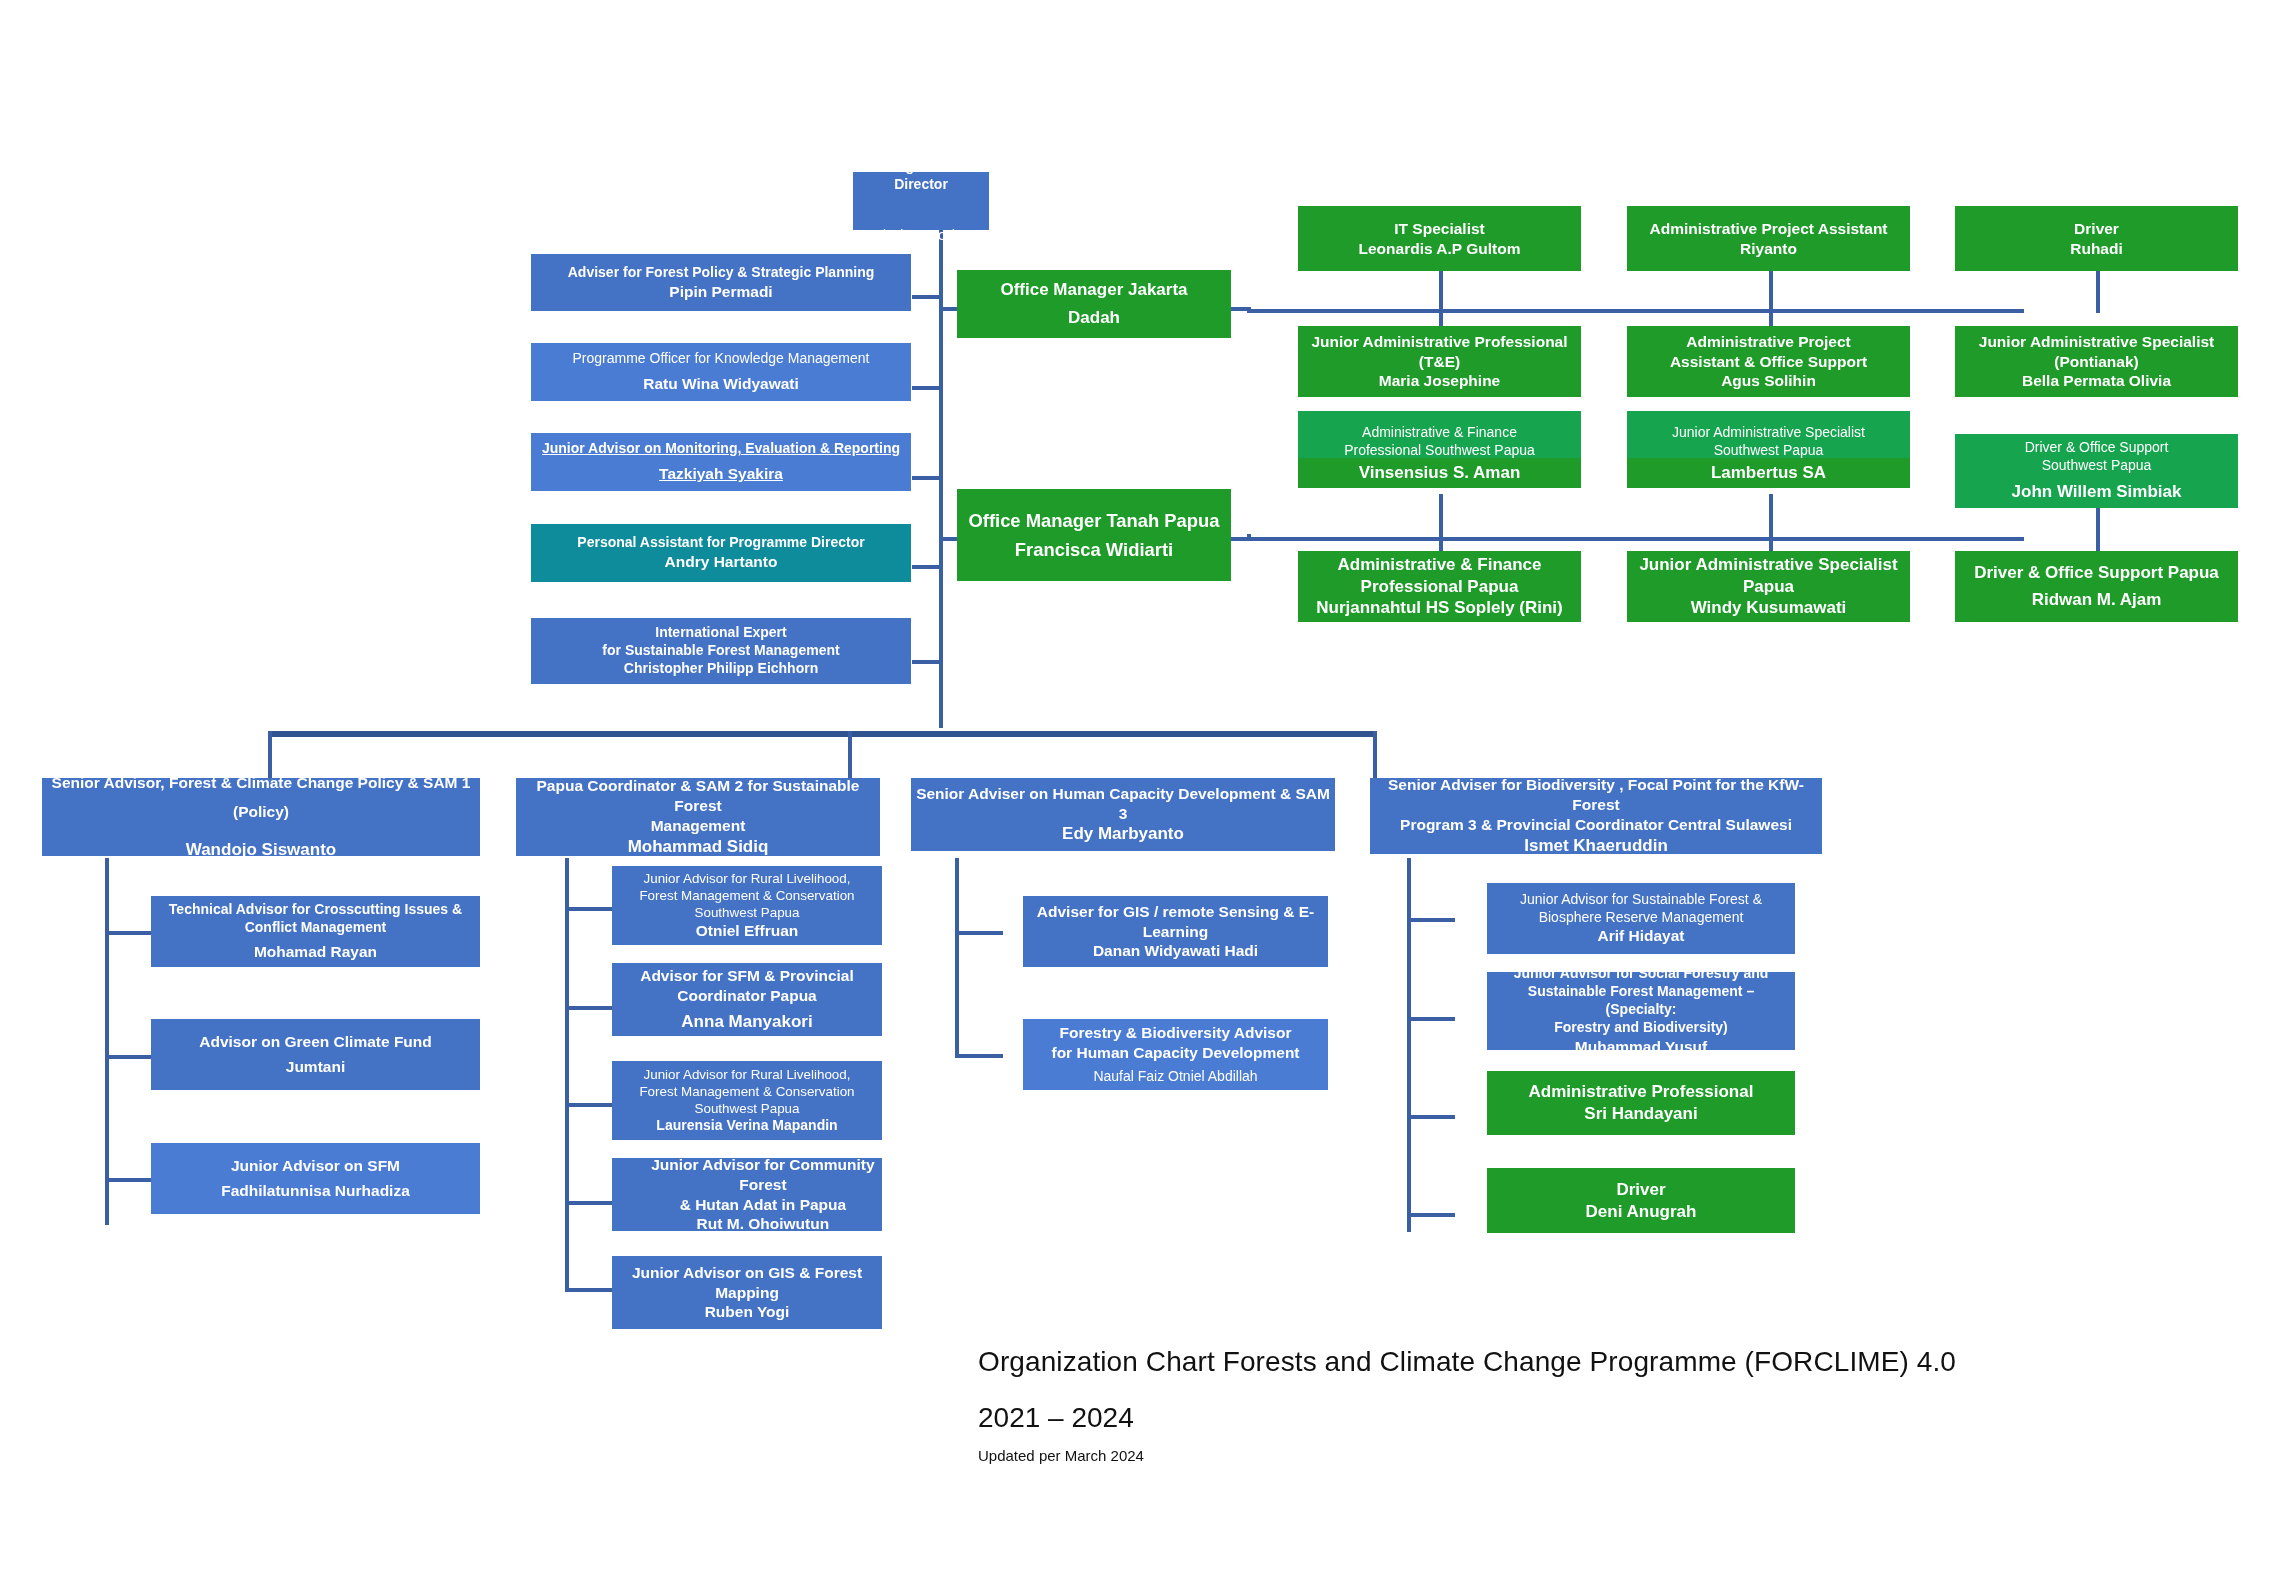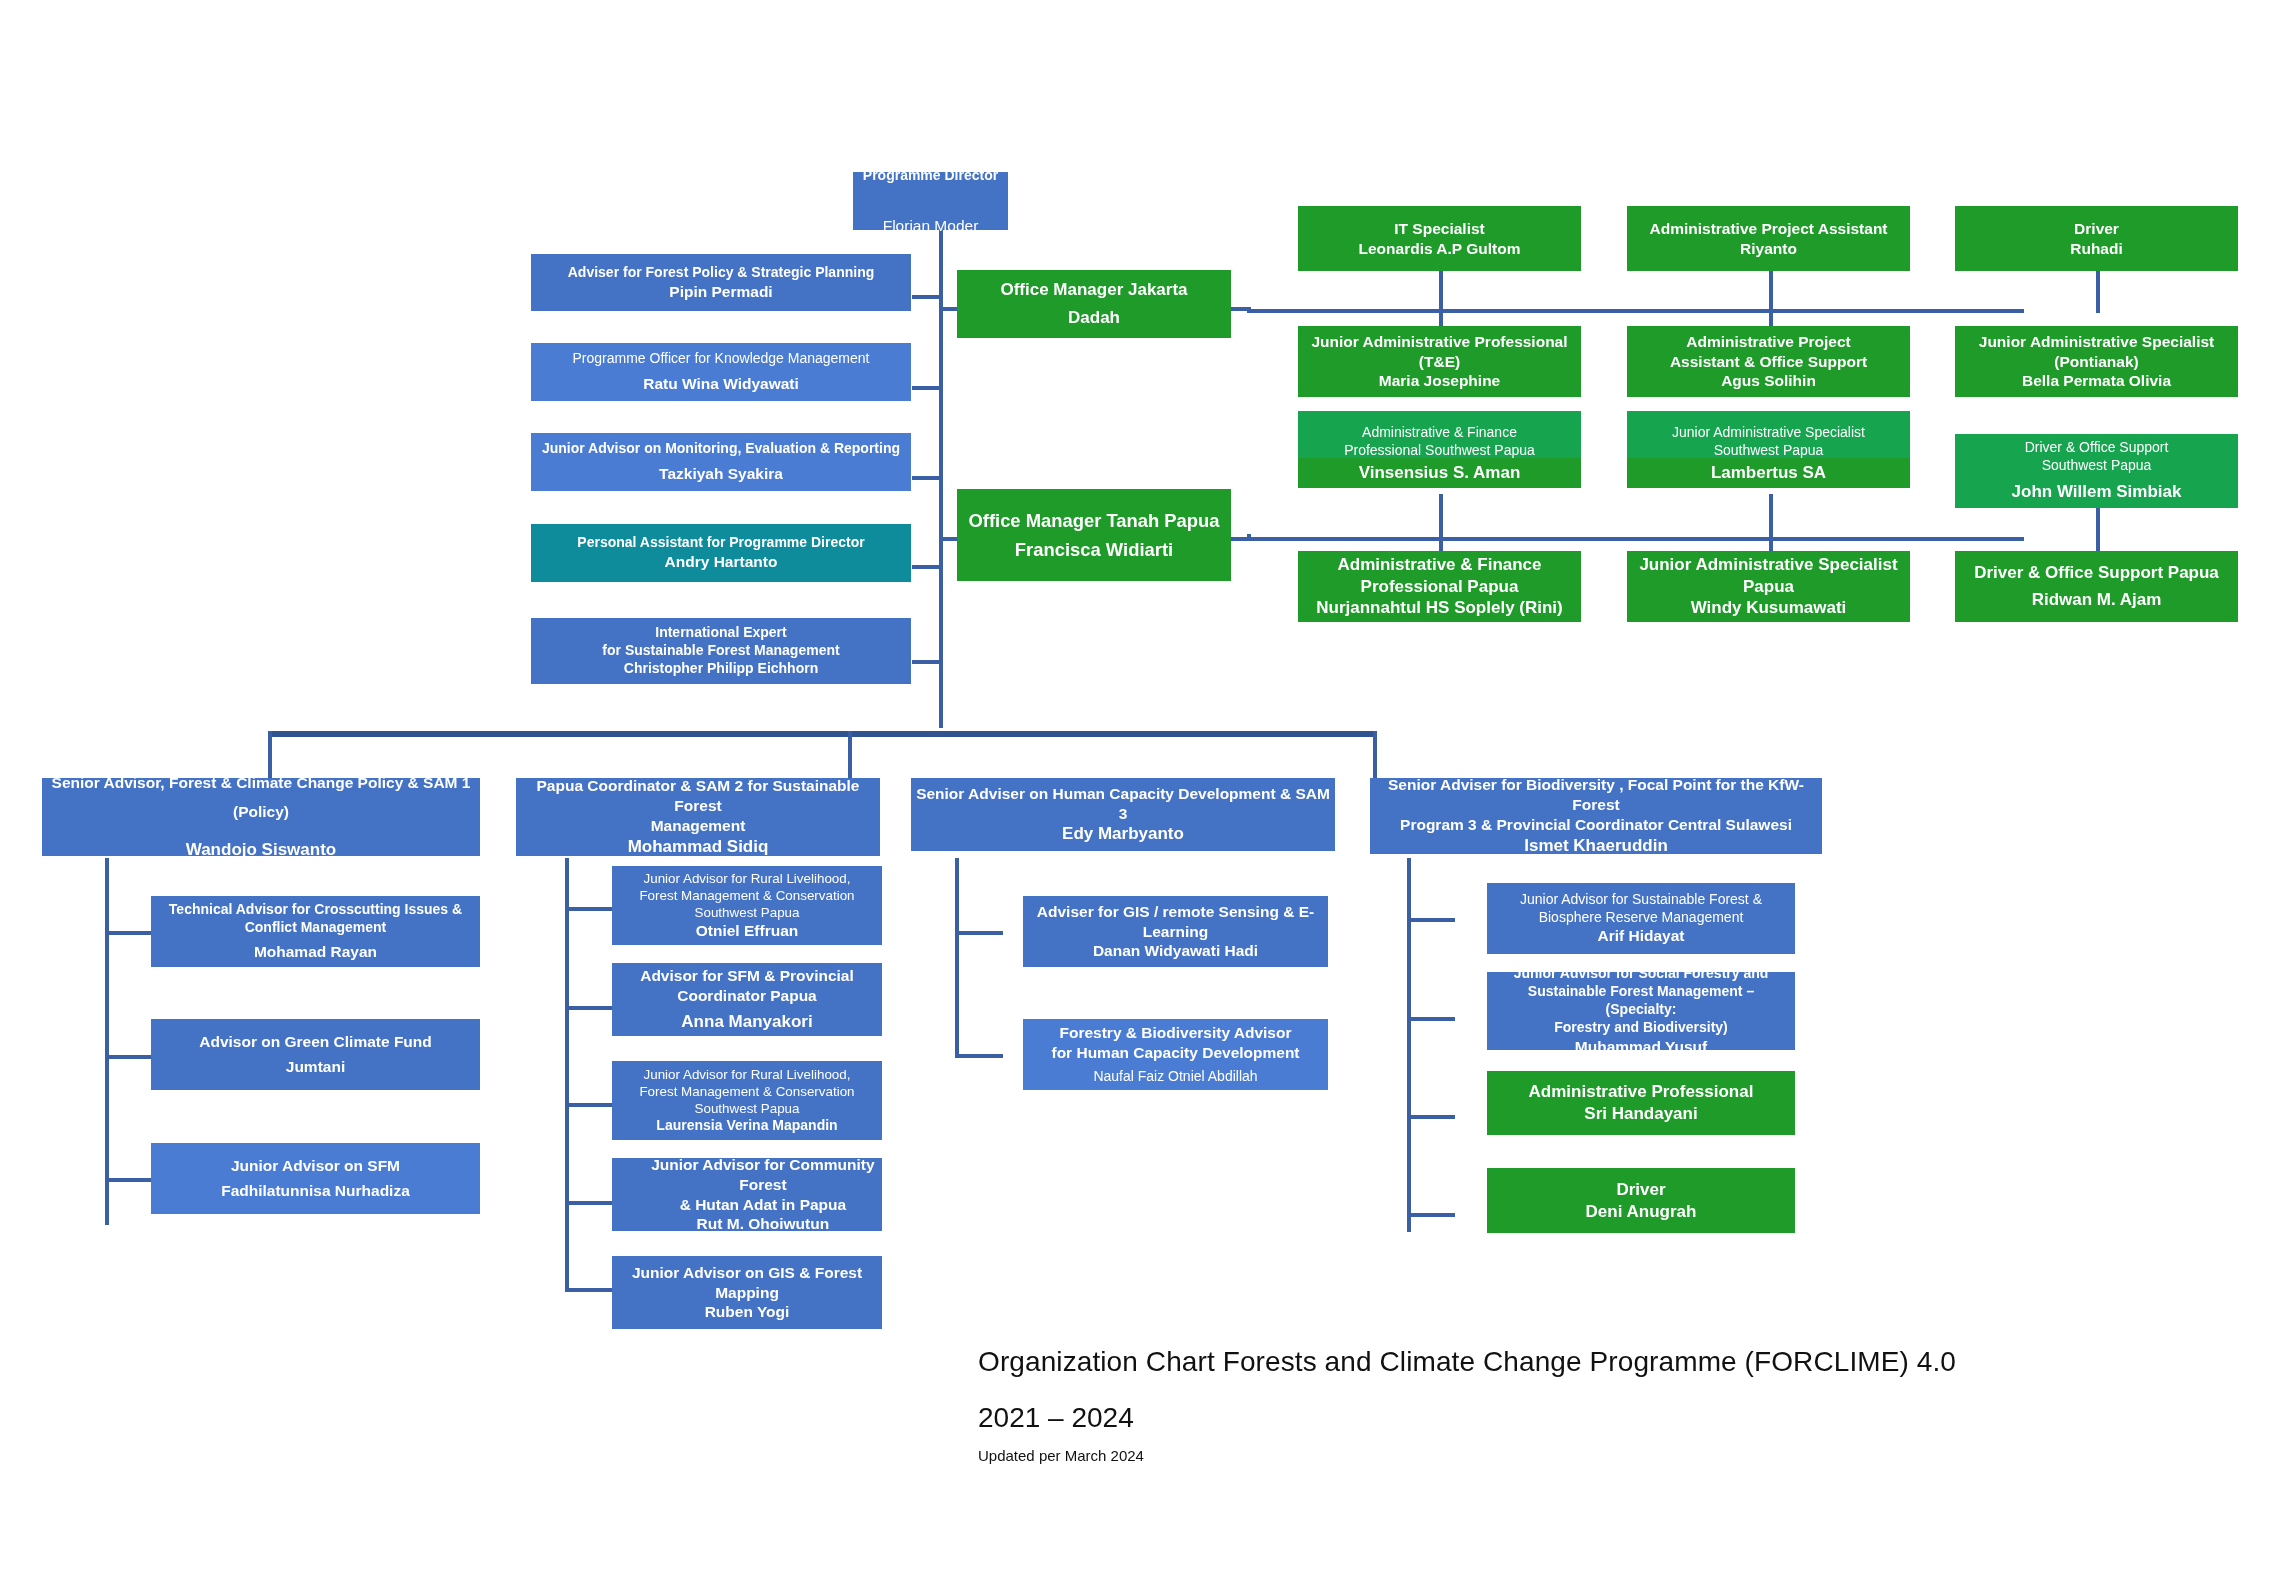--- a/index.html
+++ b/index.html
@@ -116,7 +116,7 @@
   <div class="ln lnh" style="left:1407px;top:1115px;width:48px;"></div>
   <div class="ln lnh" style="left:1407px;top:1213px;width:48px;"></div>
 
-  <div class="node blue" style="left:853px;top:172px;width:155px;height:58px;gap:31px;">
+  <div class="node blue" style="left:853px;top:172px;width:136px;height:58px;gap:31px;">
     <span class="title b fs-13">Programme Director</span>
     <span class="name n fs-14">Florian Moder</span>
   </div>

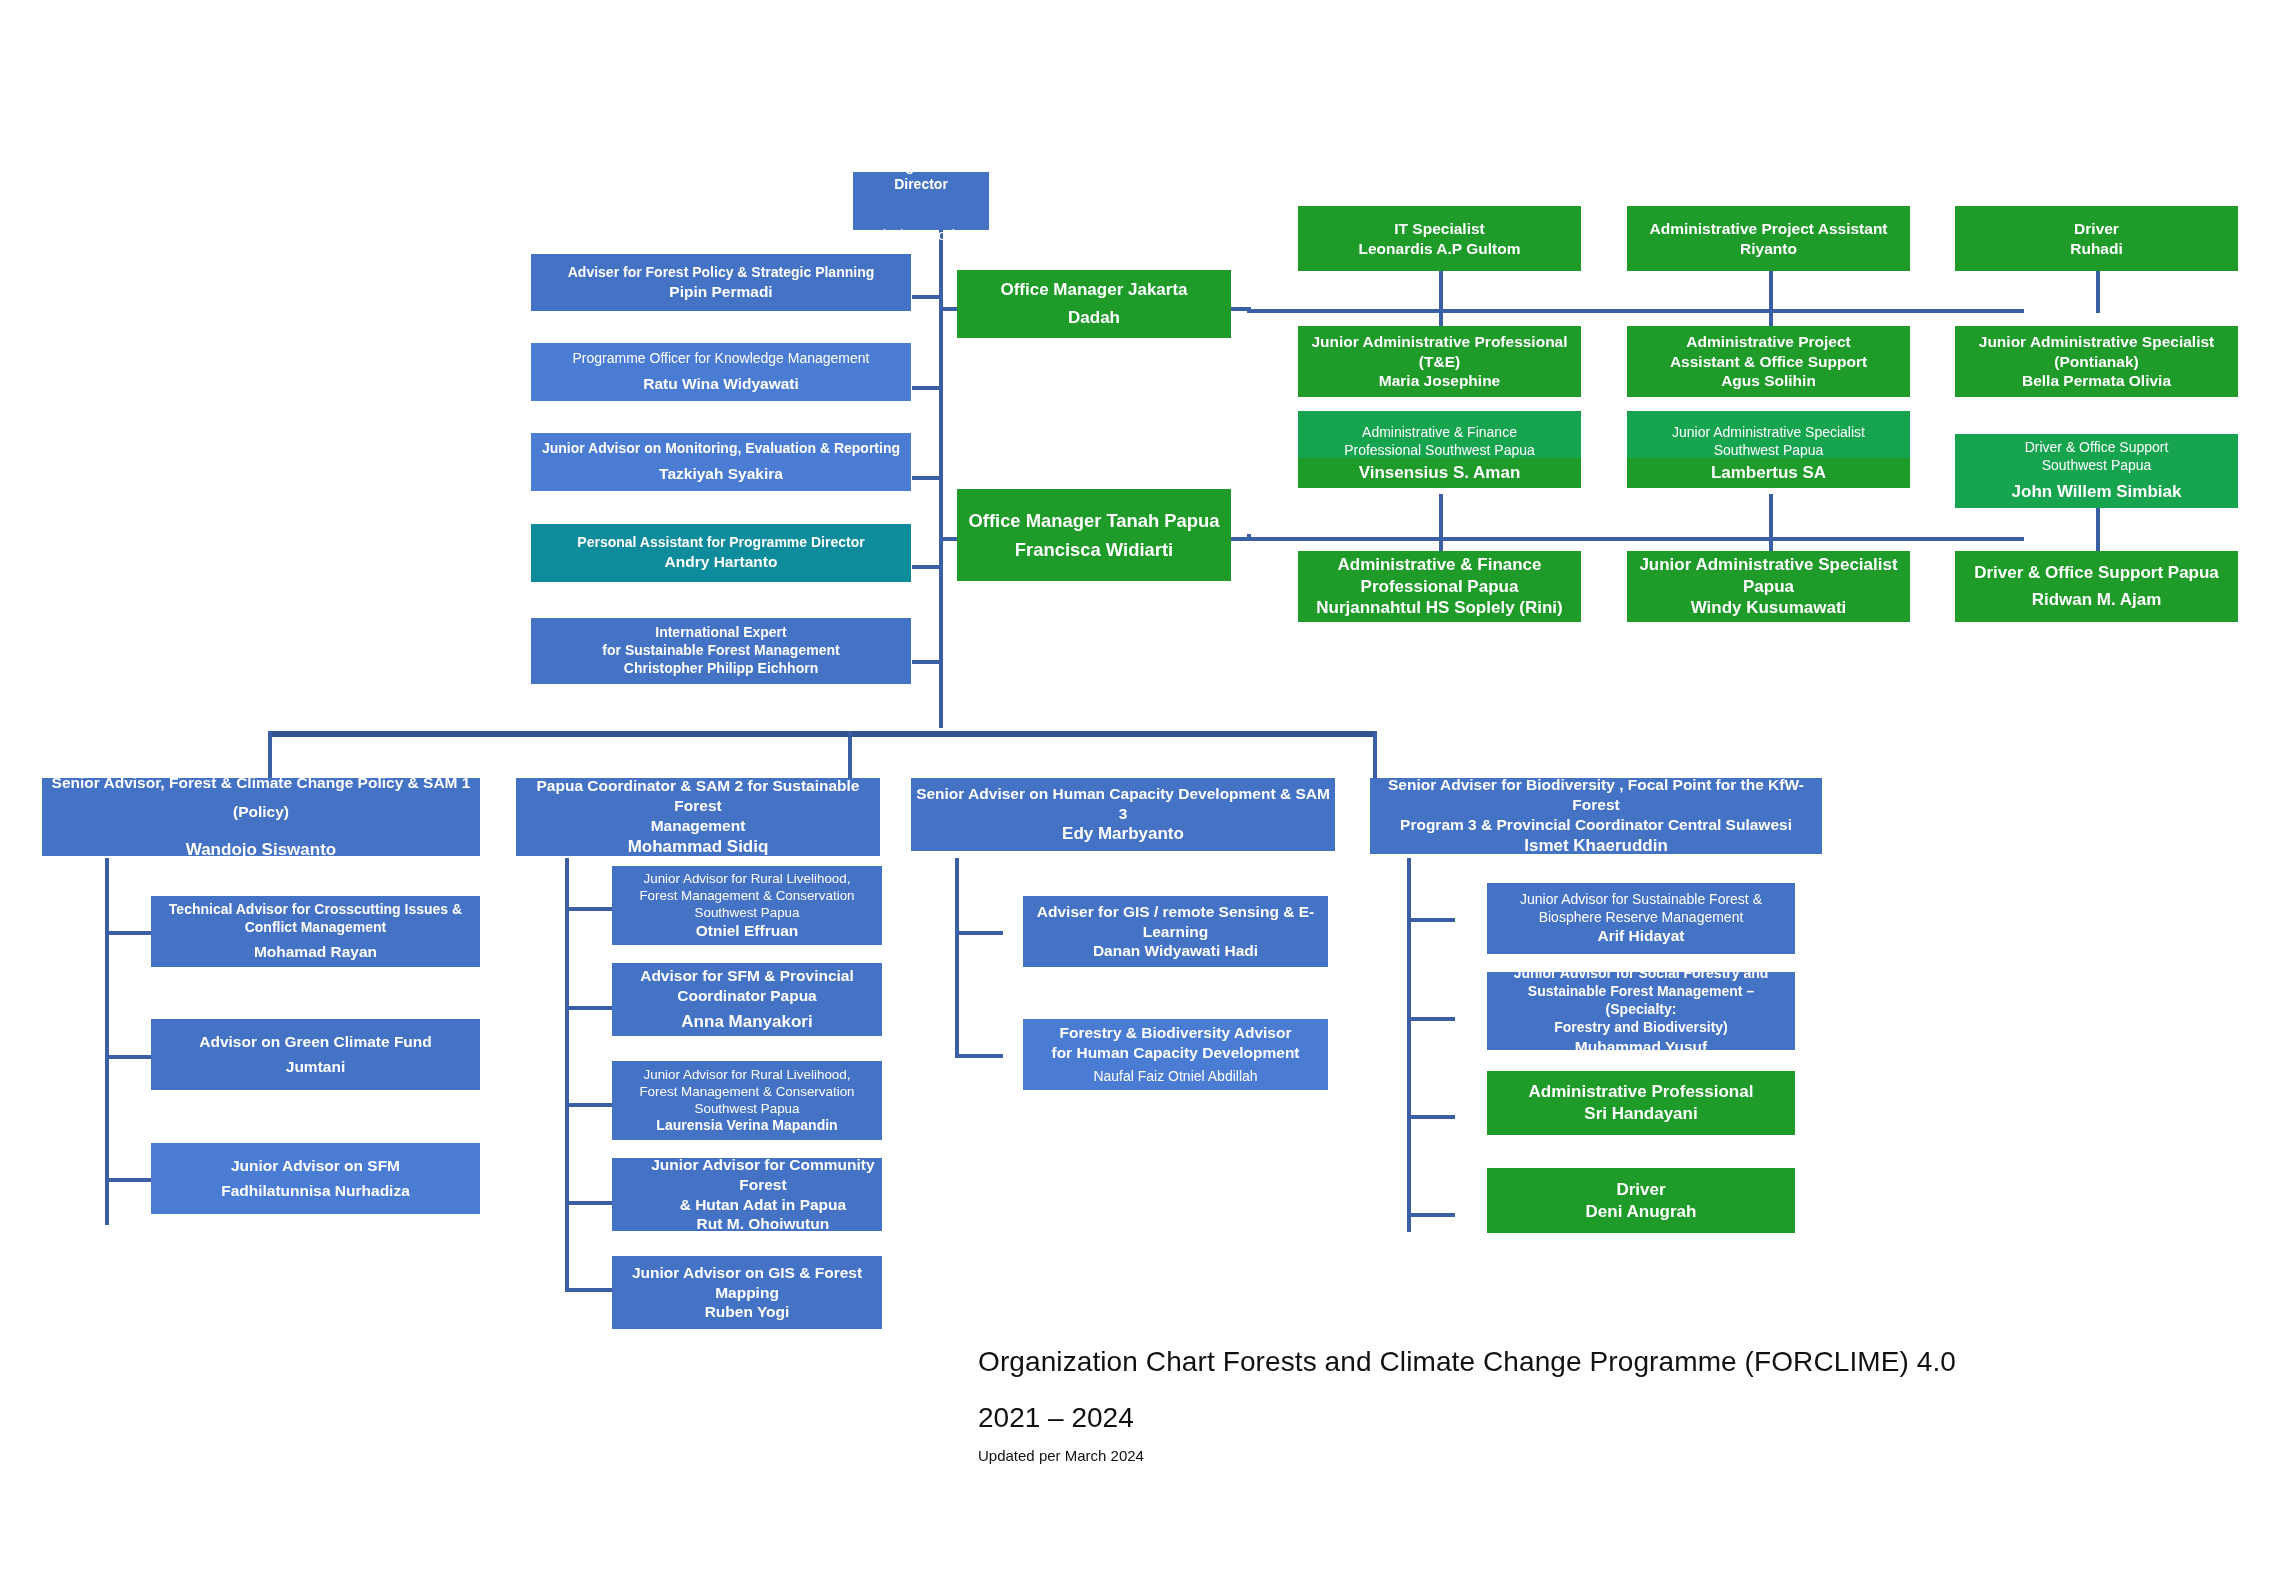--- a/index.html
+++ b/index.html
@@ -132,7 +132,7 @@
     <span class="name b fs-14">Ratu Wina Widyawati</span>
   </div>
 
-  <div class="node blue2" style="left:531px;top:433px;width:380px;height:58px;">
+  <div class="node blue2" style="left:531px;top:433px;width:380px;height:58px;text-decoration:underline;">
     <span class="title b fs-13">Junior Advisor on Monitoring, Evaluation &amp; Reporting</span>
     <div class="gap"></div>
     <span class="name b fs-14">Tazkiyah Syakira</span>

